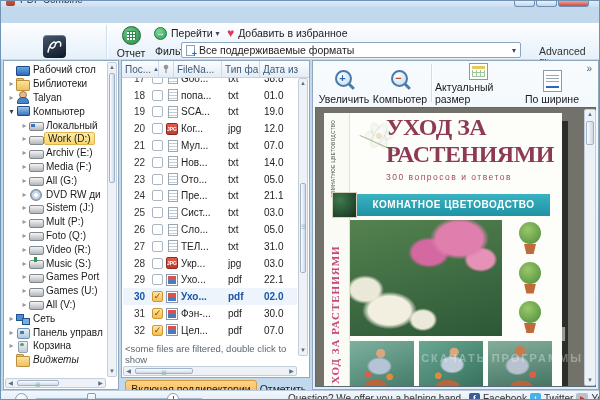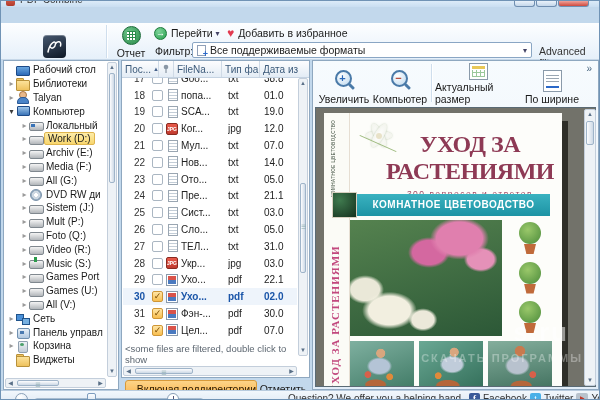--- a/index.html
+++ b/index.html
@@ -233,7 +233,7 @@
       <span>Добавить в избранное</span>
     </div>
     <div class="filter-label" style="left:154px;top:22px">Фильтр:</div>
-    <div class="filter-dd" style="left:191px;top:19px;width:340px">
+    <div class="filter-dd" style="left:180px;top:19px;width:340px">
       <span class="icon-doc"></span>
       <span class="val">Все поддерживаемые форматы</span>
       <span class="dd-caret">▾</span>

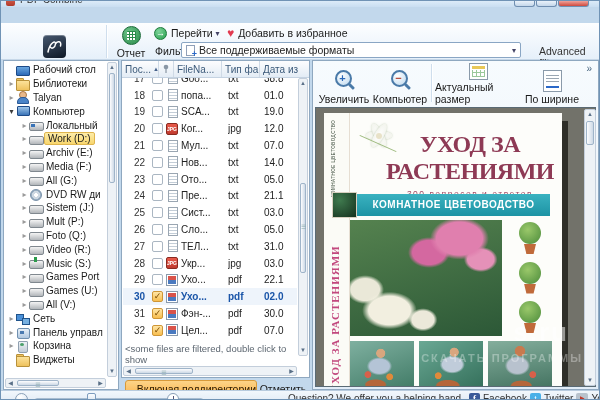--- a/index.html
+++ b/index.html
@@ -134,7 +134,7 @@
   .flower i:nth-child(3){transform:rotate(-60deg)}
   .flower b{position:absolute;left:22px;top:18px;width:6px;height:6px;border-radius:50%;background:#e8e2c8}
   .flower s{position:absolute;left:4px;top:28px;width:40px;height:1px;background:#9ab87a;transform:rotate(24deg)}
-  .bk-titles{position:absolute;right:8px;top:18px;text-align:center}
+  .bk-titles{position:absolute;right:8px;top:1px;text-align:left}
   .bk-t1,.bk-t2{font-family:"Liberation Serif","DejaVu Serif",serif;font-weight:bold;color:#8e3a55;font-size:24px;line-height:27px;letter-spacing:-.5px}
   .bk-sub{font-size:8.5px;color:#a04a64;letter-spacing:1.5px;margin-top:4px}
   .leafbox{position:absolute;left:8px;top:79px;width:25px;height:26px;background:radial-gradient(circle at 30% 30%,#3f7a4e,#15301e);border:1px solid #d8d0c0}

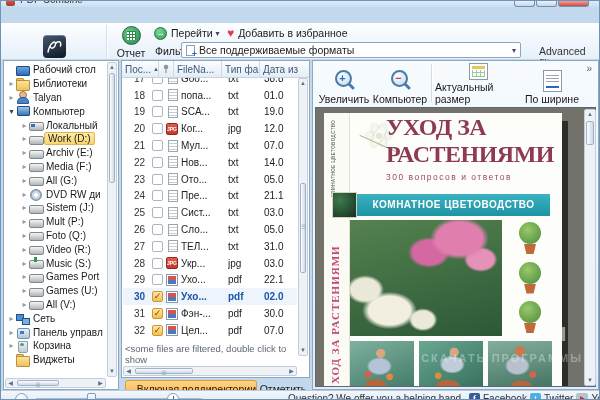--- a/index.html
+++ b/index.html
@@ -348,7 +348,7 @@
           <span class="ic ic-recycle"></span>
           <span class="tl">Корзина</span>
         </div>
-        <div class="tree-item" style="padding-left: 2px;">
+        <div class="tree-item" style="padding-left: 2px; font-style: italic;">
           <span class="tw"></span>
           <span class="ic ic-folder"></span>
           <span class="tl">Виджеты</span>

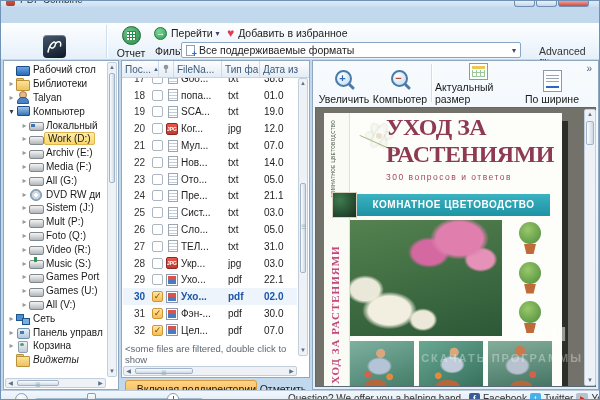--- a/index.html
+++ b/index.html
@@ -101,7 +101,7 @@
   #flnote{position:absolute;left:3px;right:12px;top:282px;font-size:9.5px;color:#5c6670;line-height:11px;overflow:hidden;height:23px}
 
   
-  .btn-orange{position:absolute;left:124px;top:379px;width:132px;height:18px;background:linear-gradient(#fdd488,#f9b34c);border:1px solid #d89a3a;border-radius:3px;font-size:10.5px;color:#2a1a00;text-align:right;line-height:16px}
+  .btn-orange{position:absolute;left:124px;top:379px;width:132px;height:18px;background:linear-gradient(#fdd488,#f9b34c);border:1px solid #d89a3a;border-radius:3px;font-size:10.5px;color:#2a1a00;text-align:center;line-height:16px}
   .btn-flat{position:absolute;left:257px;top:379px;width:50px;height:18px;font-size:10.5px;color:#1a1a1a;text-align:center;line-height:18px}
 
   

